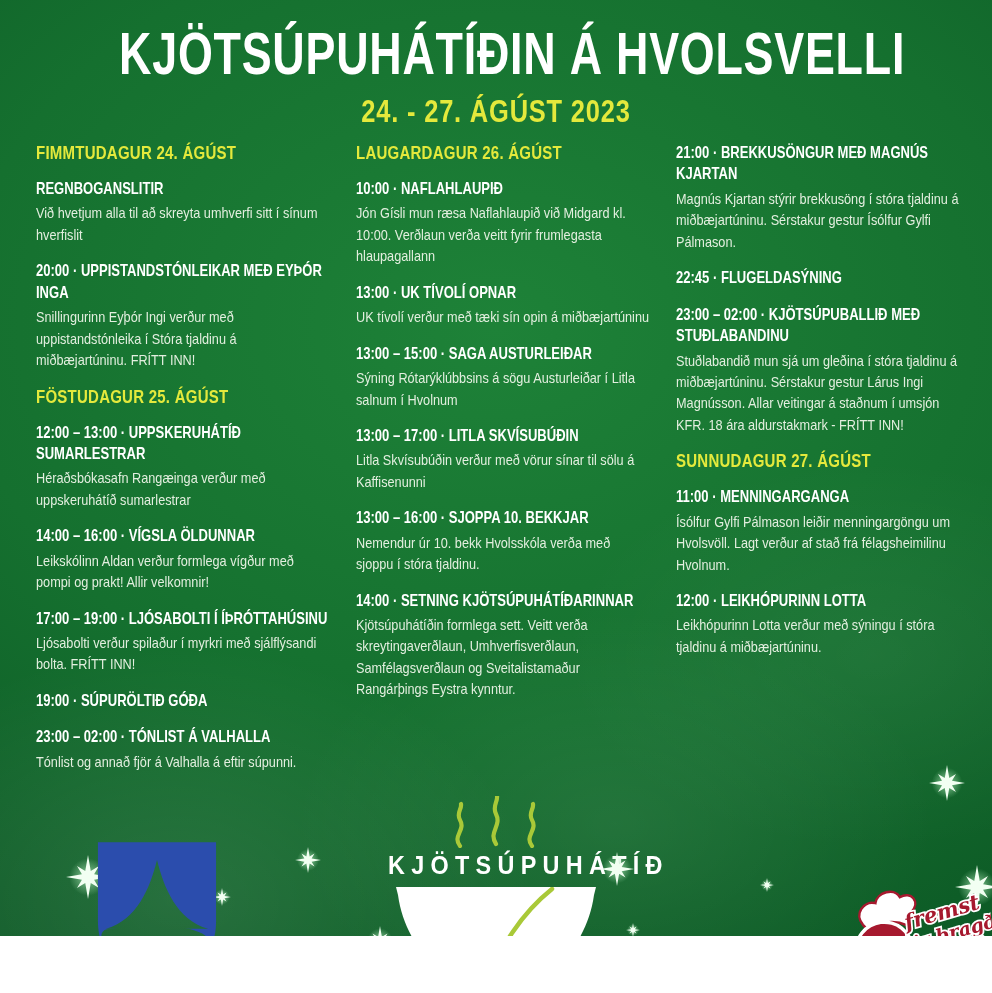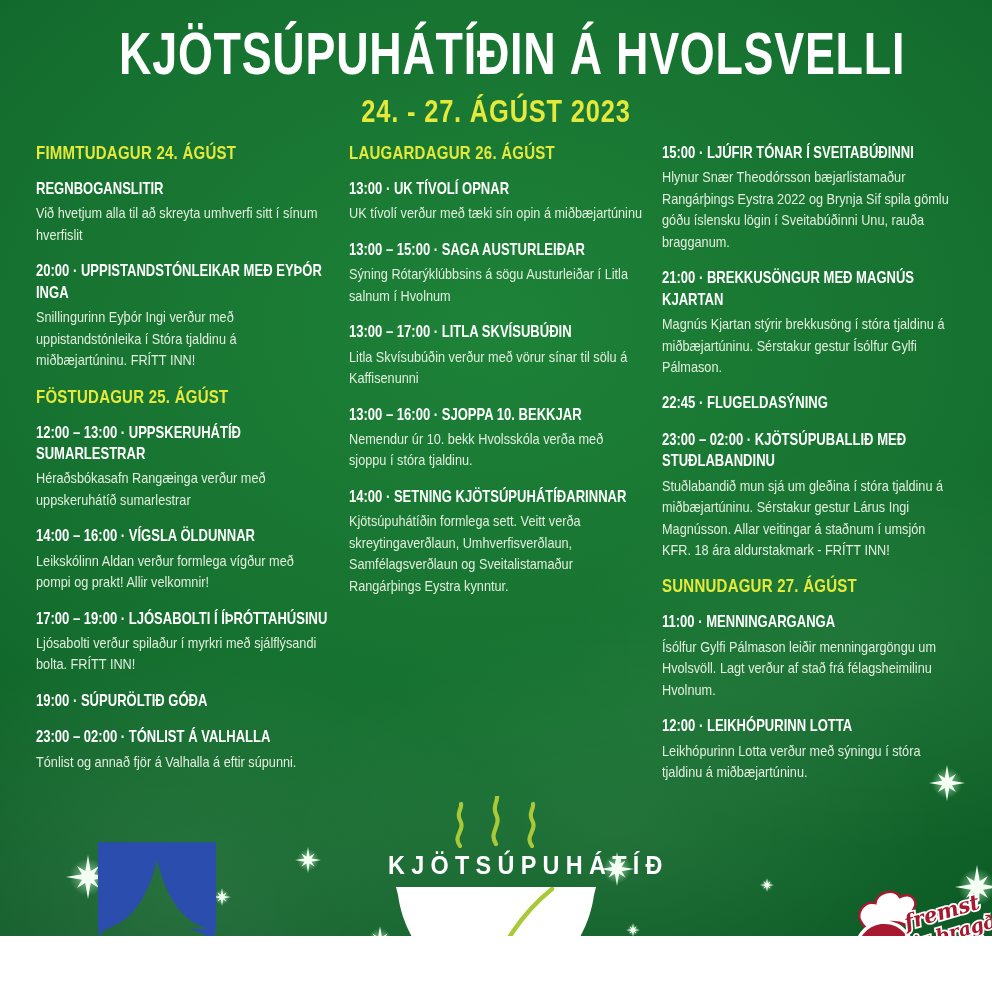--- a/index.html
+++ b/index.html
@@ -26,7 +26,7 @@
   
   .sched{
     position:absolute;top:142px;left:36px;width:920px;
-    display:grid;grid-template-columns:294px 294px 294px;column-gap:19px;
+    display:grid;grid-template-columns:294px 294px 294px;column-gap:26px;
   }
   .day-header{
     font-size:19px;font-weight:bold;color:#e4e93c;letter-spacing:0.3px;

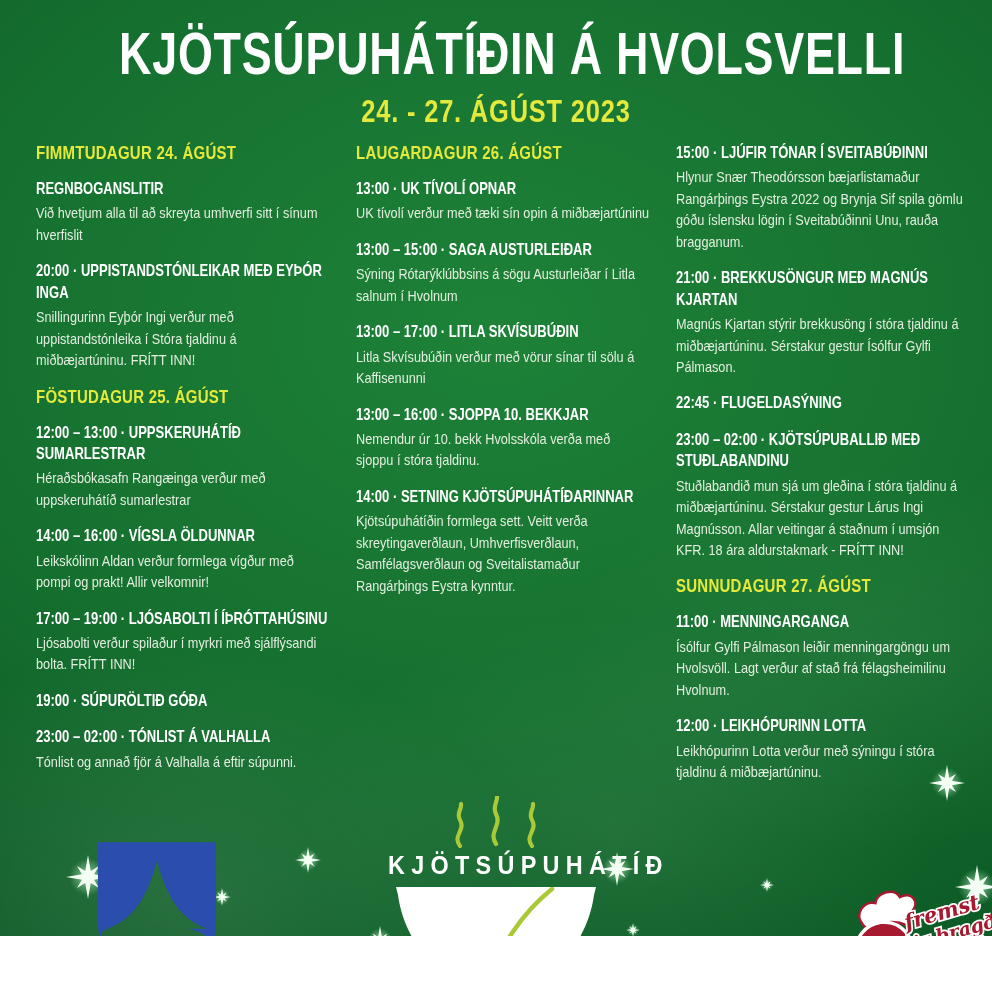--- a/index.html
+++ b/index.html
@@ -148,10 +148,6 @@
       <div class="col">
         <div class="section">
           <div class="event">
-            <div class="ev-title">15:00 · LJÚFIR TÓNAR Í SVEITABÚÐINNI</div>
-            <div class="ev-desc">Hlynur Snær Theodórsson bæjarlistamaður Rangárþings Eystra 2022 og Brynja Sif spila gömlu góðu íslensku lögin í Sveitabúðinni Unu, rauða bragganum.</div>
-          </div>
-          <div class="event">
             <div class="ev-title">21:00 · BREKKUSÖNGUR MEÐ MAGNÚS KJARTAN</div>
             <div class="ev-desc">Magnús Kjartan stýrir brekkusöng í stóra tjaldinu á miðbæjartúninu. Sérstakur gestur Ísólfur Gylfi Pálmason.</div>
           </div>

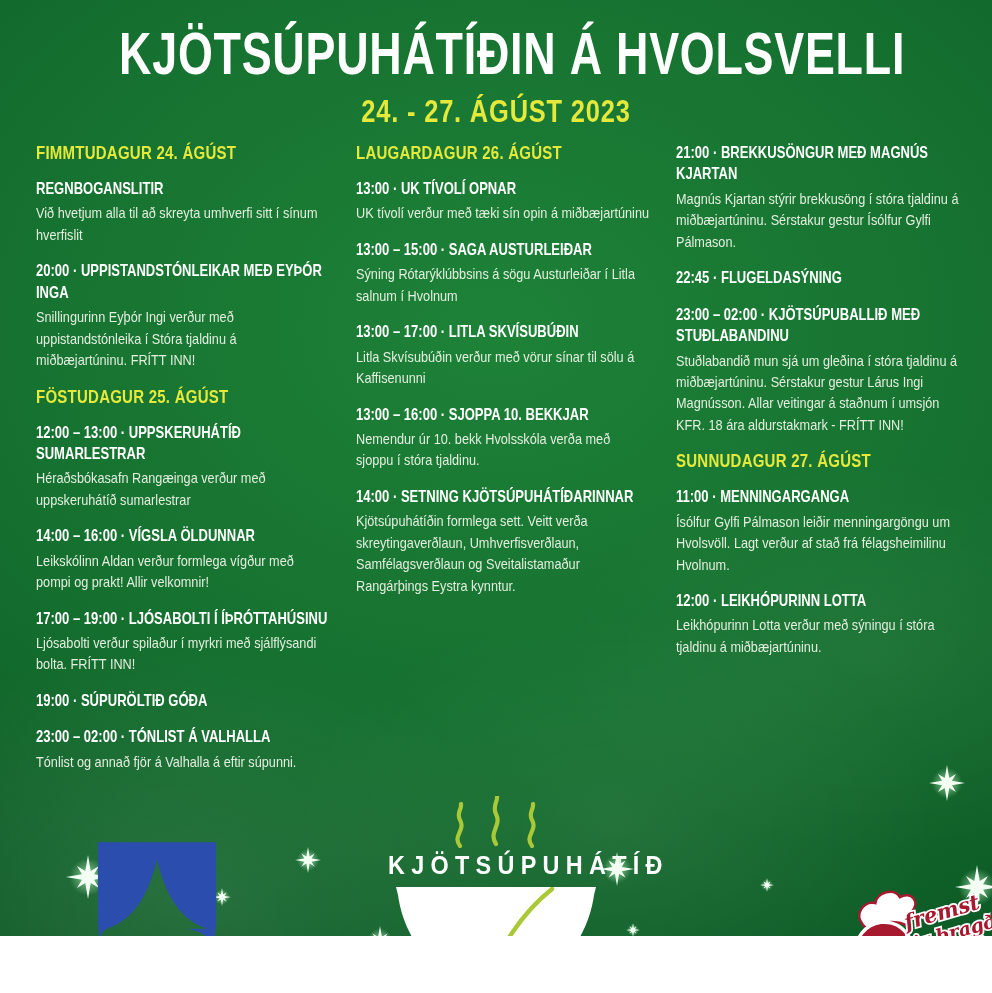--- a/index.html
+++ b/index.html
@@ -124,6 +124,10 @@
         <div class="section">
           <div class="day-header">LAUGARDAGUR 26. ÁGÚST</div>
           <div class="event">
+            <div class="ev-title">10:00 · NAFLAHLAUPIÐ</div>
+            <div class="ev-desc">Jón Gísli mun ræsa Naflahlaupið við Midgard kl. 10:00. Verðlaun verða veitt fyrir frumlegasta hlaupagallann</div>
+          </div>
+          <div class="event">
             <div class="ev-title">13:00 · UK TÍVOLÍ OPNAR</div>
             <div class="ev-desc">UK tívolí verður með tæki sín opin á miðbæjartúninu</div>
           </div>

